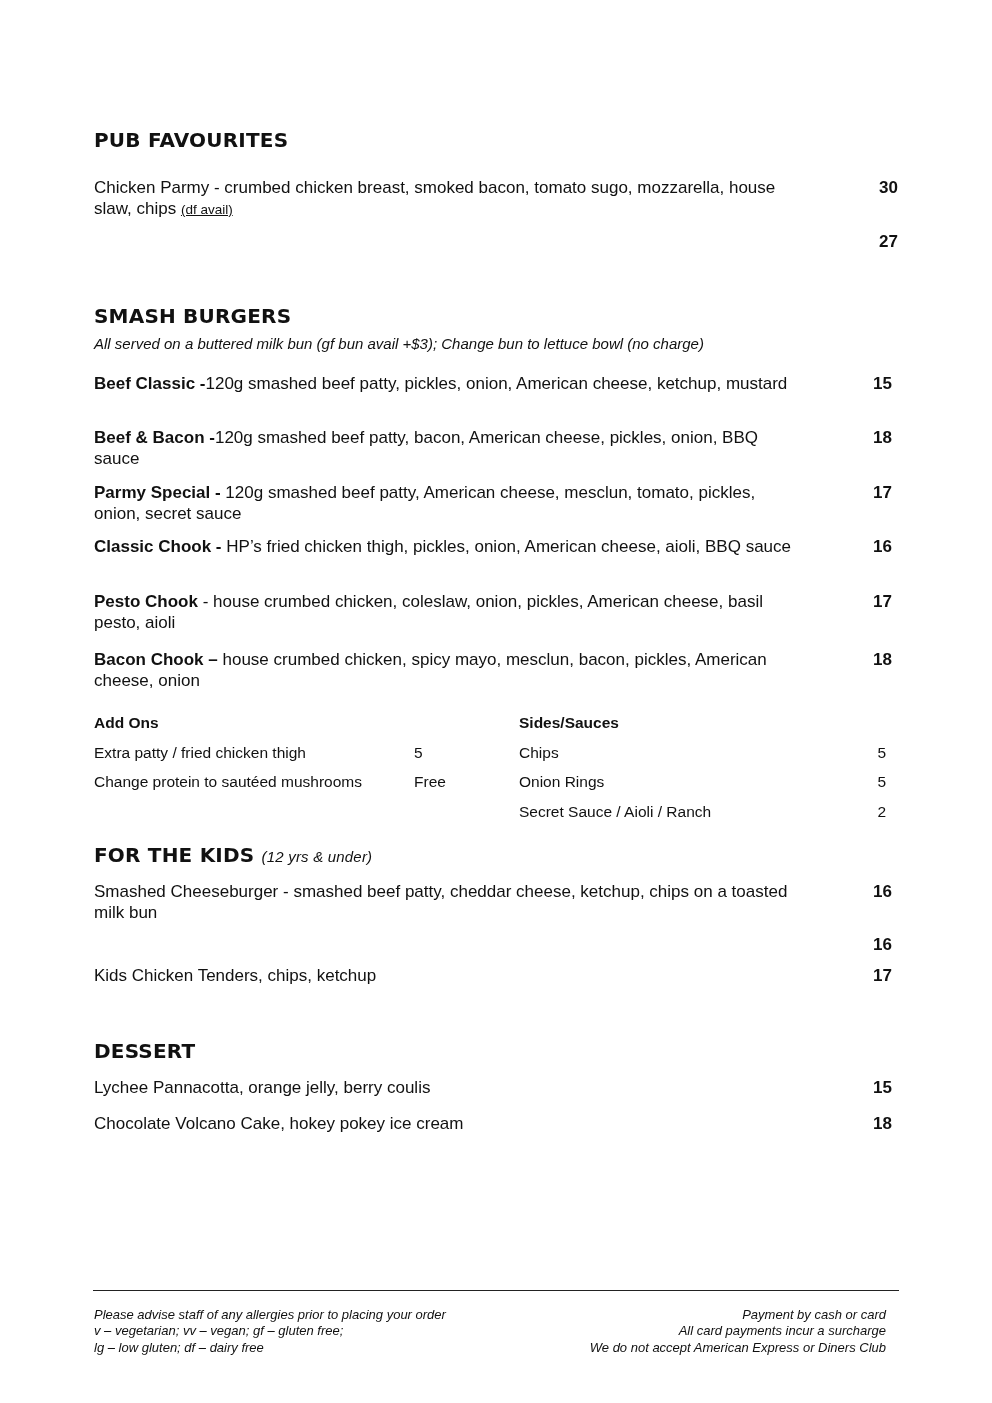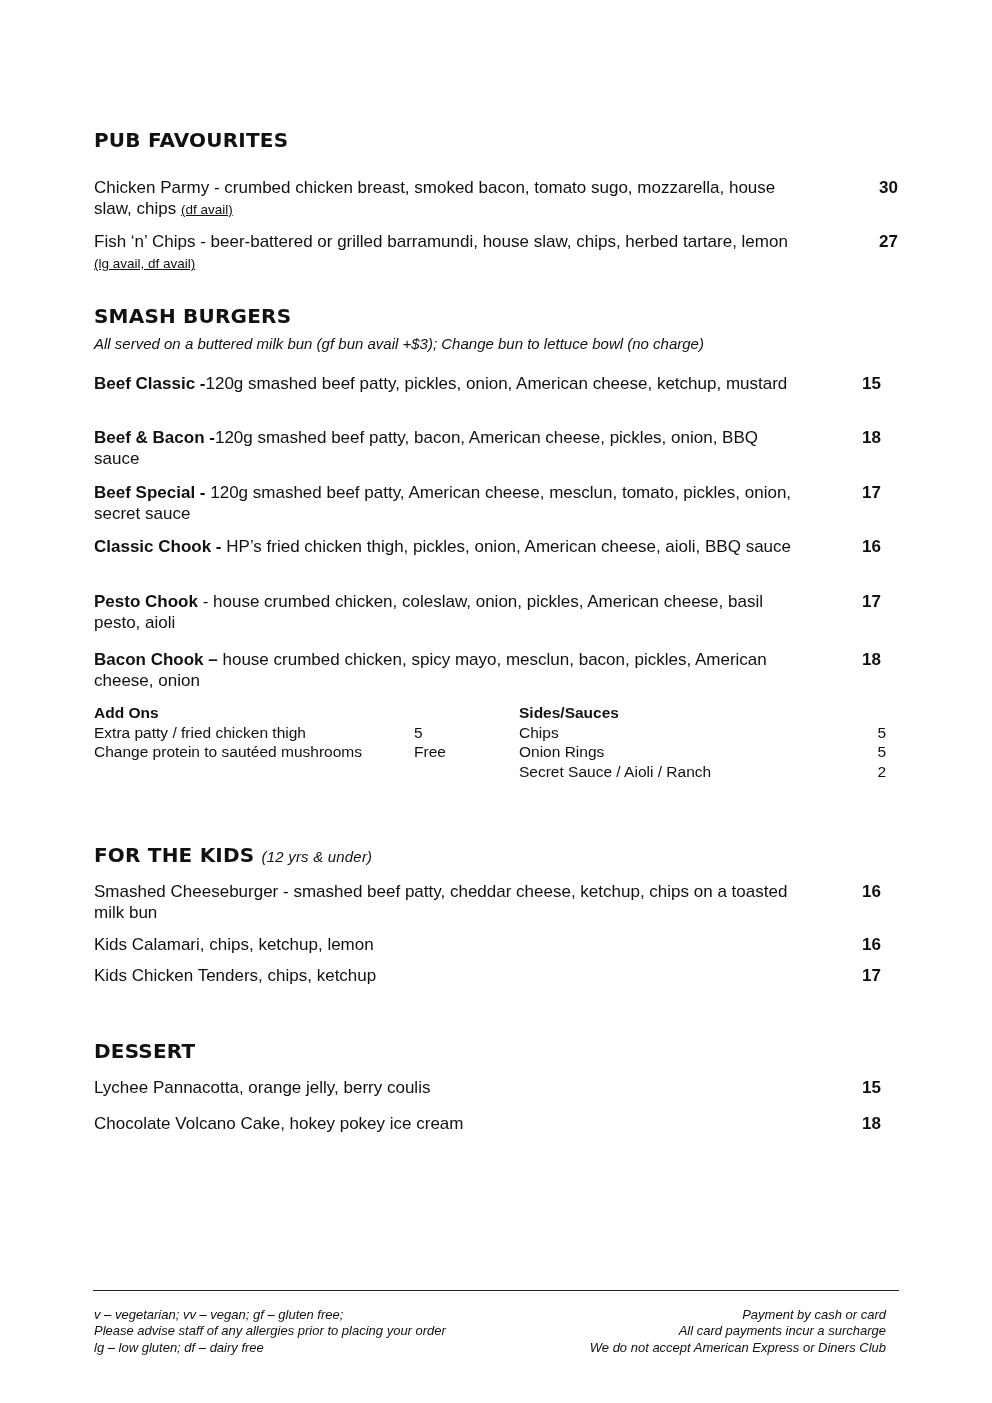--- a/index.html
+++ b/index.html
@@ -50,7 +50,6 @@
   </div>
 
   <div class="item" style="top:231px">
-    <span class="desc"><span>Fish ‘n’ Chips</span><span> - beer-battered or grilled barramundi, house slaw, chips, herbed tartare, lemon </span><span class="small">(lg avail, df avail)</span></span>
     <span class="price p-wide">27</span>
   </div>
 

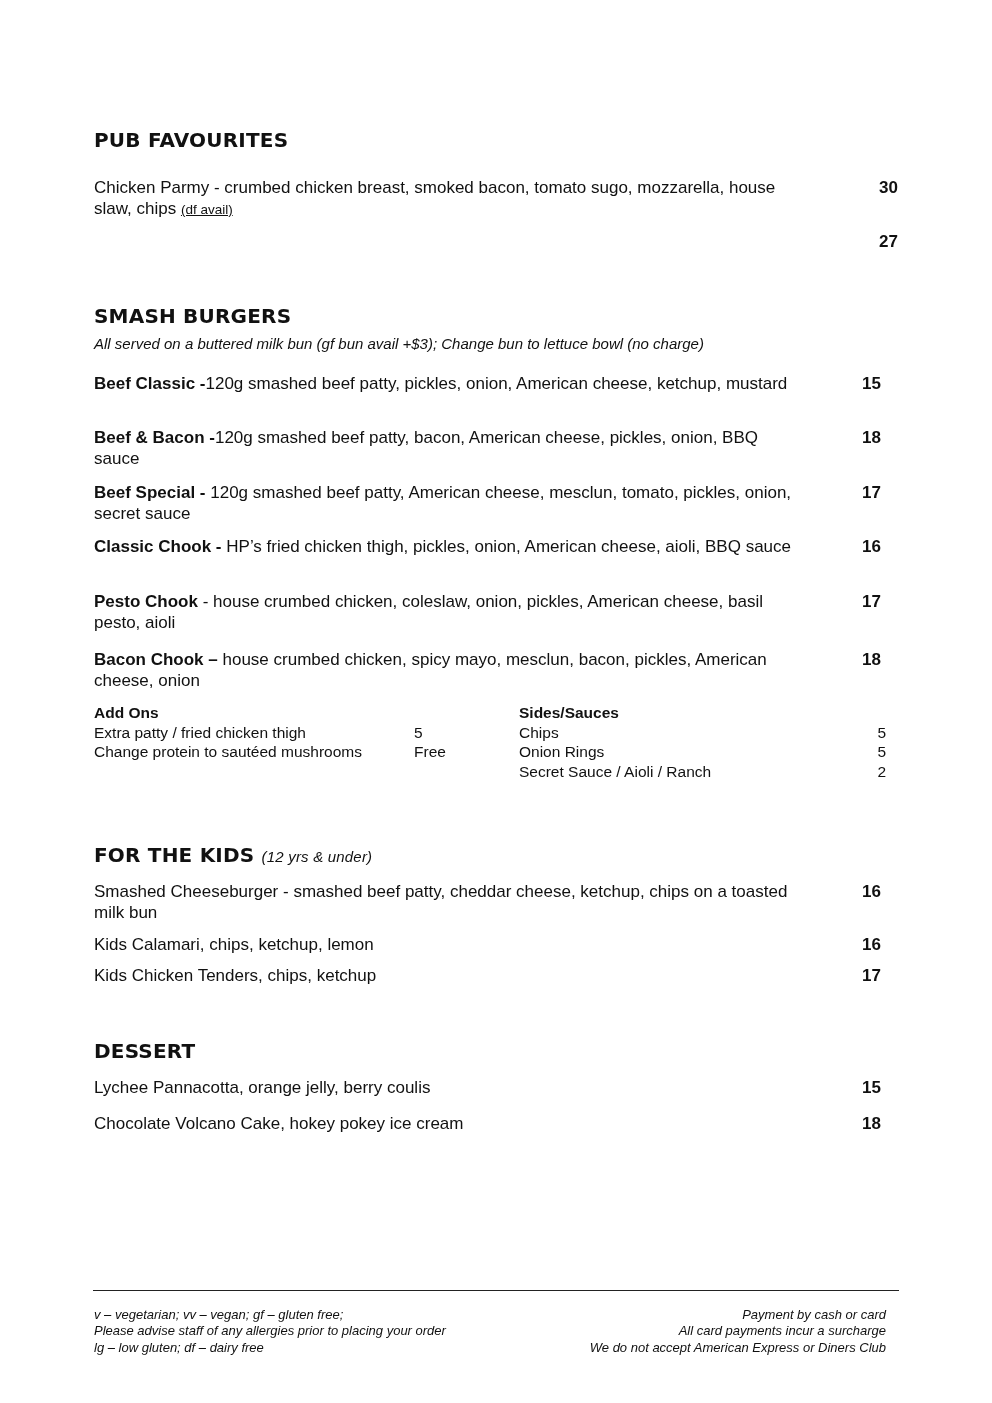--- a/index.html
+++ b/index.html
@@ -26,7 +26,7 @@
   .item .small { font-size: 13.5px; text-decoration: underline; }
   .item .price { position: absolute; top: 0; text-align: right; font-weight: bold; }
   .p-wide { right: 0; }
-  .p-narrow { right: 17px; margin-left: 33px; }
+  .p-narrow { right: 6px; margin-left: 33px; }
   .addons { position: absolute; left: 0; top: 703px; width: 792px; font-size: 15.5px; line-height: 19.5px; }
   .addons .col { position: absolute; top: 0; }
   .addons .colhead { font-weight: bold; }

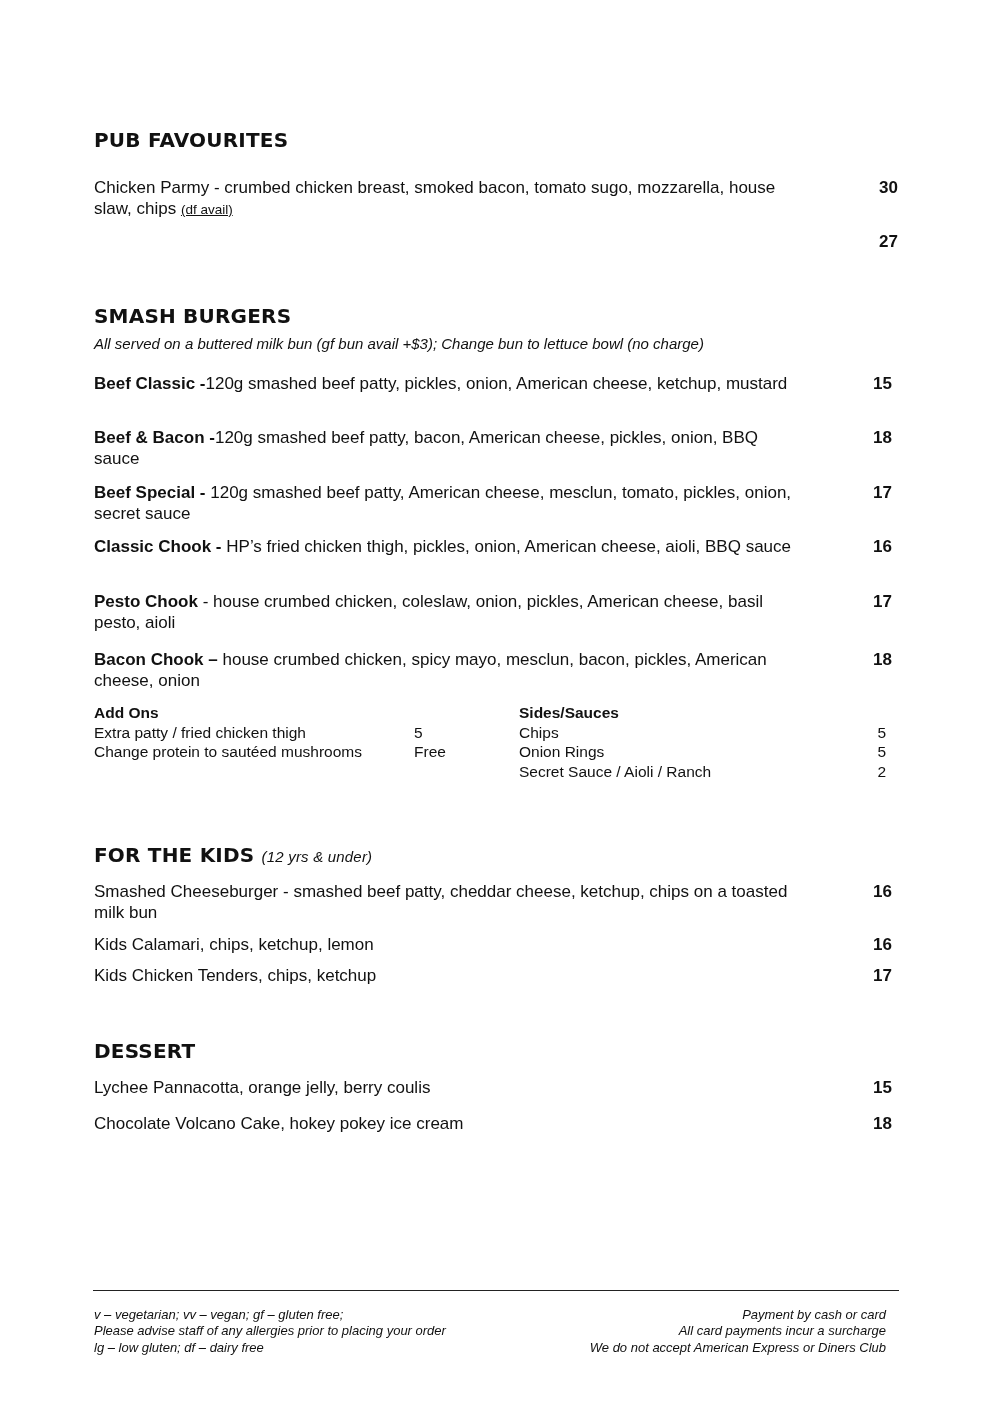--- a/index.html
+++ b/index.html
@@ -65,7 +65,7 @@
     <span class="price p-narrow">18</span>
   </div>
   <div class="item" style="top:482px">
-    <span class="desc"><span class="name">Beef Special -</span><span> 120g smashed beef patty, American cheese, mesclun, tomato, pickles, onion, secret sauce</span></span>
+    <span class="desc"><span class="name">Parmy Special -</span><span> 120g smashed beef patty, American cheese, mesclun, tomato, pickles, onion, secret sauce</span></span>
     <span class="price p-narrow">17</span>
   </div>
   <div class="item" style="top:536px">

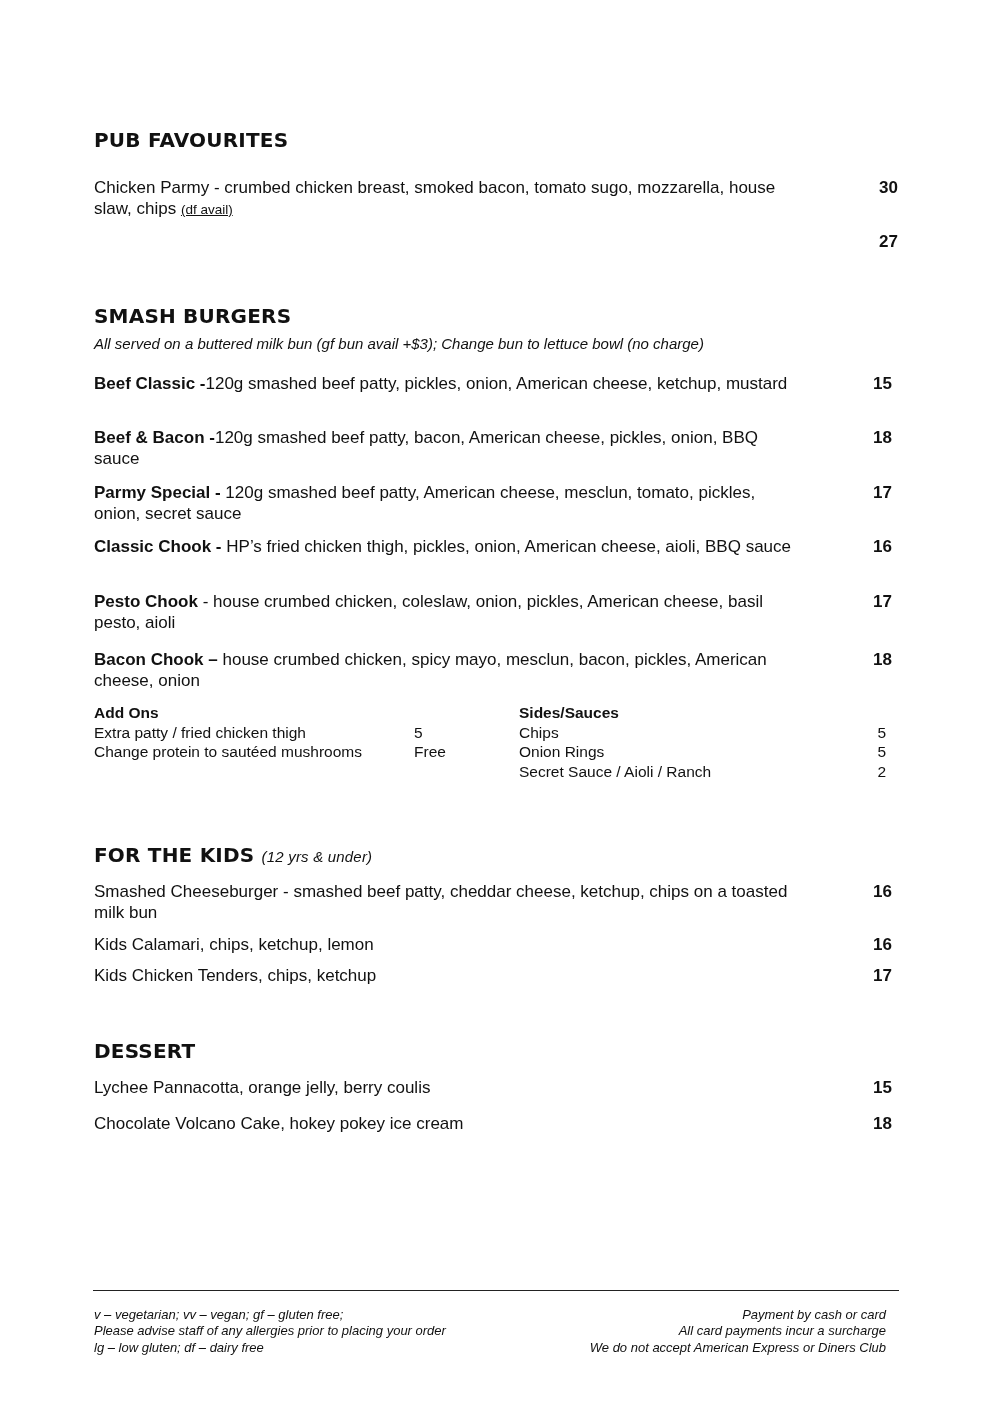--- a/index.html
+++ b/index.html
@@ -30,7 +30,7 @@
   .addons { position: absolute; left: 0; top: 703px; width: 792px; font-size: 15.5px; line-height: 19.5px; }
   .addons .col { position: absolute; top: 0; }
   .addons .colhead { font-weight: bold; }
-  .addons .row { position: relative; white-space: nowrap; }
+  .addons .row { position: relative; white-space: nowrap; margin-top: 10px; }
   .addons .row .v { position: absolute; top: 0; }
   .footer-rule { position: absolute; left: 93px; top: 1290px; width: 806px; height: 0; border-top: 1.5px solid #222; }
   .footer { position: absolute; top: 1307px; font-style: italic; font-size: 13px; line-height: 16.3px; white-space: nowrap; }

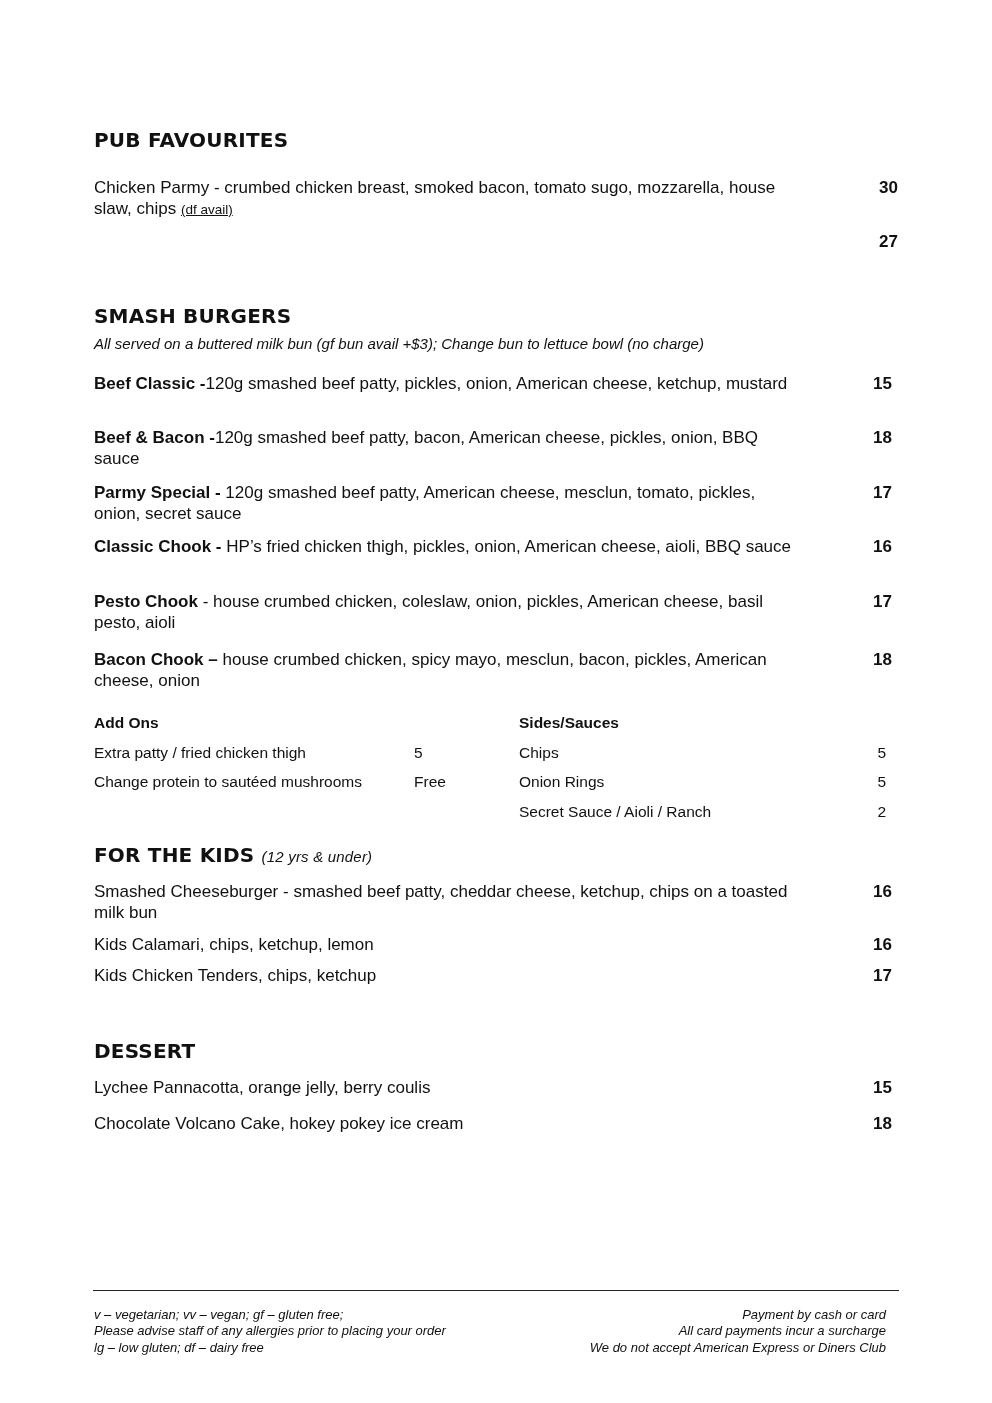--- a/index.html
+++ b/index.html
@@ -102,7 +102,6 @@
     <span class="price p-narrow">16</span>
   </div>
   <div class="item" style="top:934px">
-    <span class="desc">Kids Calamari, chips, ketchup, lemon</span>
     <span class="price p-narrow">16</span>
   </div>
   <div class="item" style="top:965px">

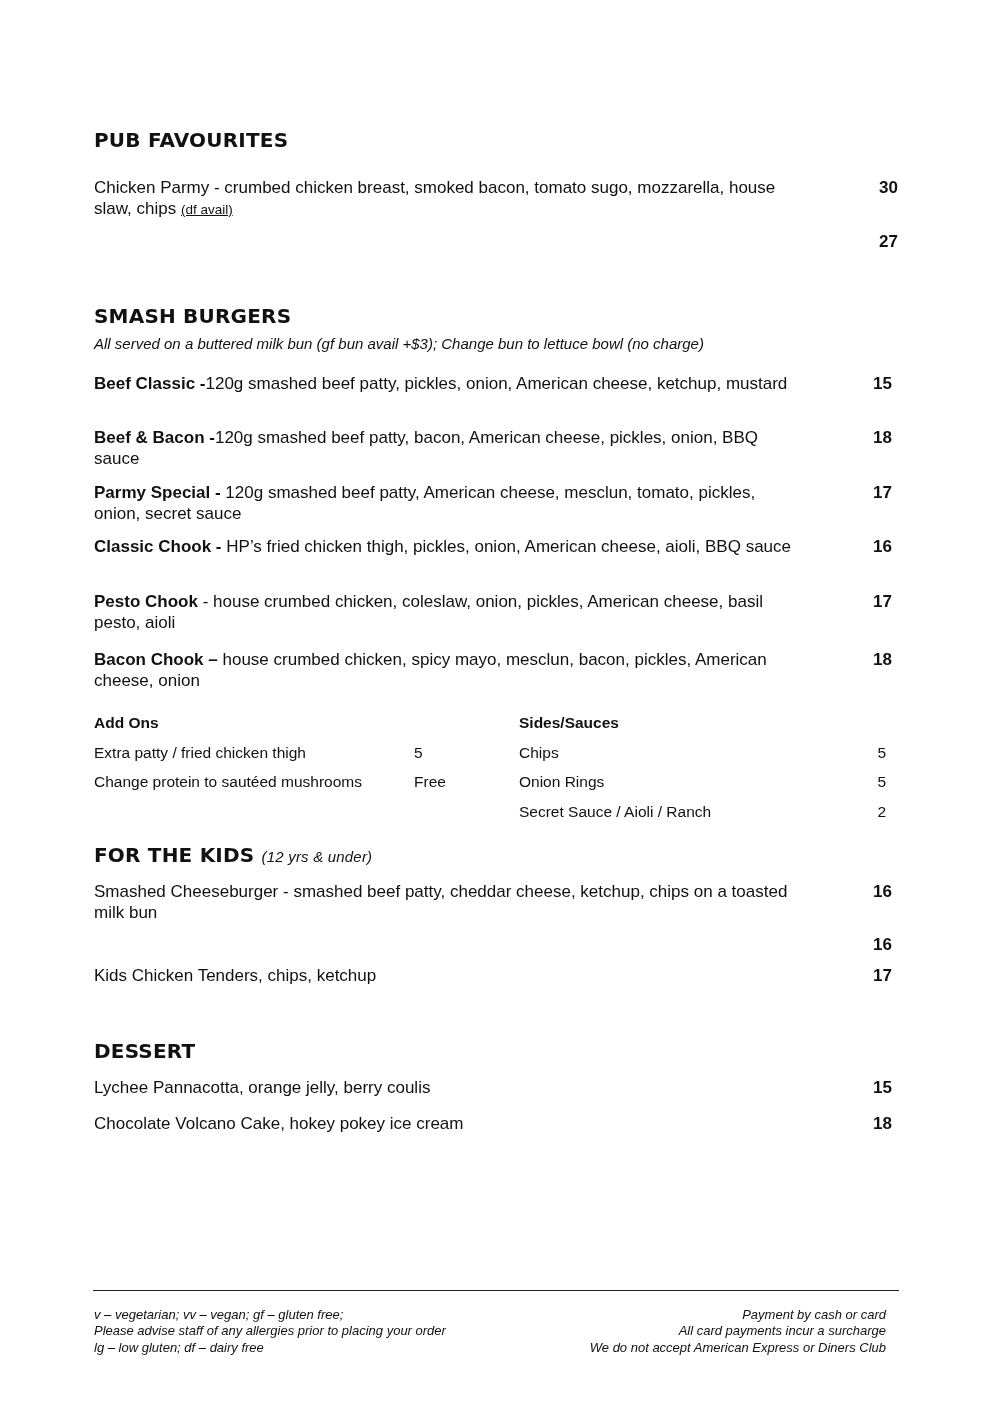--- a/index.html
+++ b/index.html
@@ -123,8 +123,8 @@
 
 <div class="footer-rule"></div>
 <div class="footer left">
+  <div>Please advise staff of any allergies prior to placing your order</div>
   <div>v – vegetarian; vv – vegan; gf – gluten free;</div>
-  <div>Please advise staff of any allergies prior to placing your order</div>
   <div>lg – low gluten; df – dairy free</div>
 </div>
 <div class="footer right">

